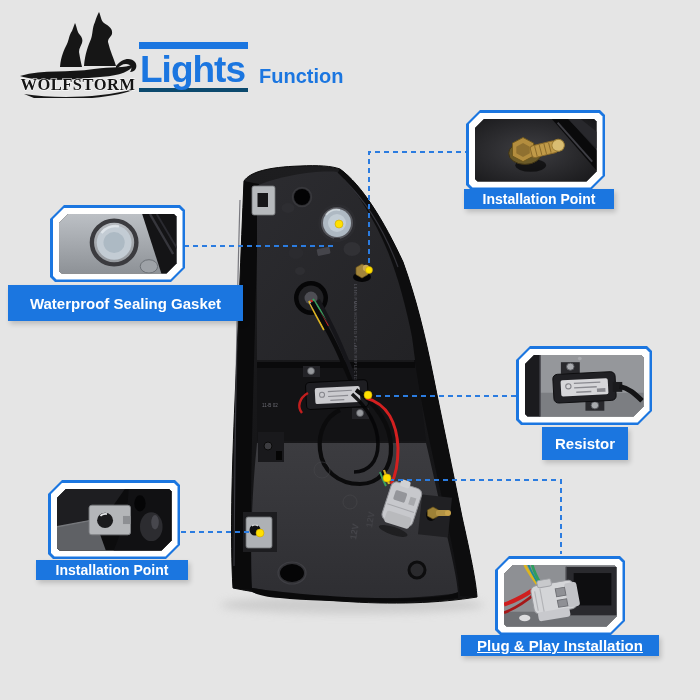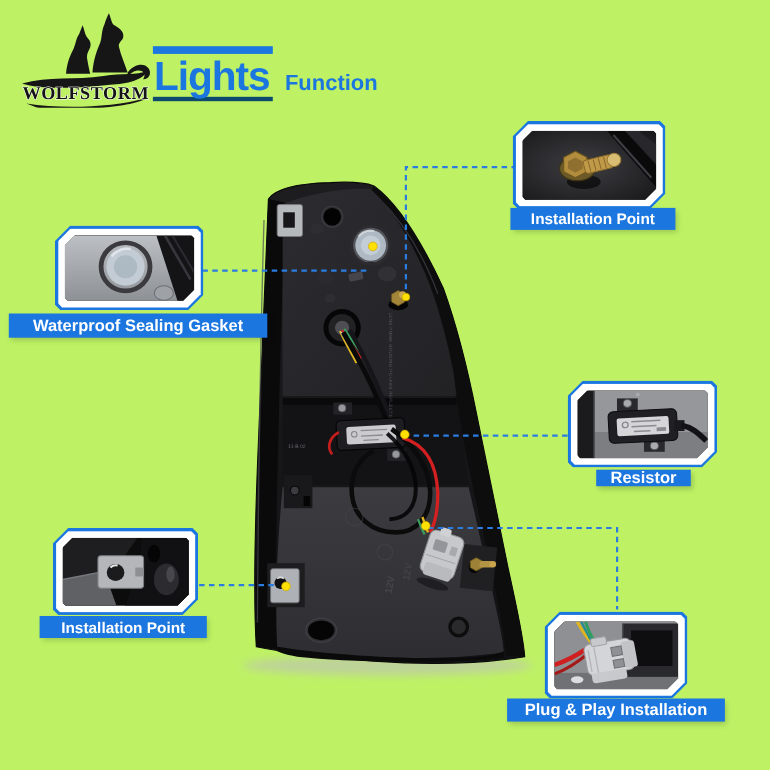--- a/index.html
+++ b/index.html
@@ -3,7 +3,7 @@
 <meta charset="utf-8">
 <style>
   html,body{margin:0;padding:0;background:#ffffff;}
-  #stage{position:relative;width:700px;height:700px;background:#bef264;overflow:hidden;
+  #stage{position:relative;width:700px;height:700px;background:#e5e5e5;overflow:hidden;
          font-family:"Liberation Sans",sans-serif;}
   
   #title-block{position:absolute;left:139px;top:42px;display:flex;align-items:flex-end;}

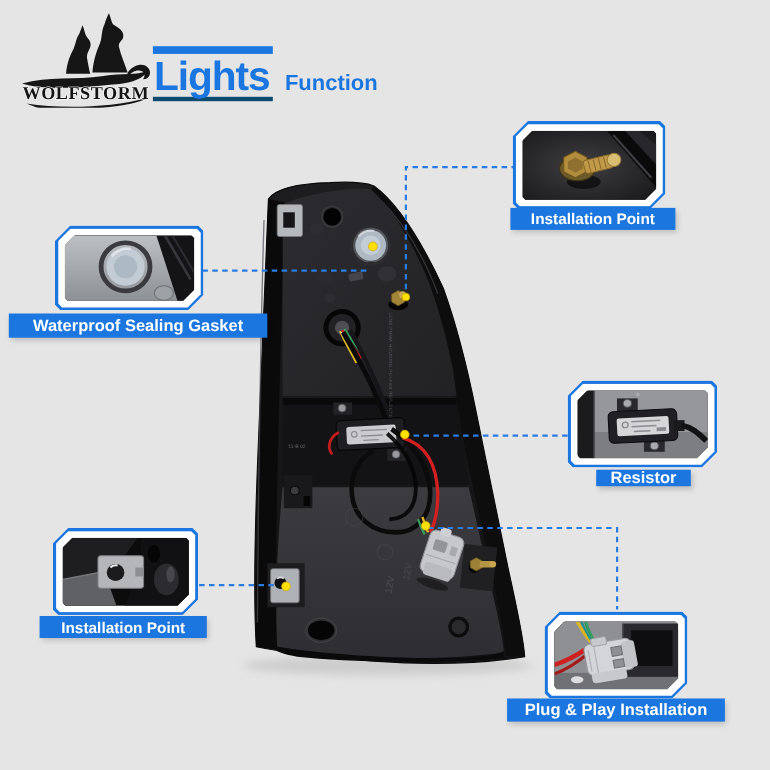--- a/index.html
+++ b/index.html
@@ -23,7 +23,7 @@
      display:flex;align-items:center;justify-content:center;white-space:nowrap;
      box-shadow:2px 3px 5px rgba(0,0,0,.18);}
   #callout1-label{left:464px;top:189px;width:150px;height:20px;font-size:14px;}
-  #callout2-label{left:8px;top:285px;width:235px;height:22px;font-size:15px;}
+  #callout2-label{left:8px;top:285px;width:235px;height:36px;font-size:15px;}
   #callout3-label{left:542px;top:427px;width:86px;height:15px;font-size:15px;}
   #callout4-label{left:36px;top:560px;width:152px;height:20px;font-size:14px;}
   #callout5-label{left:461px;top:635px;width:198px;height:21px;font-size:15px;}

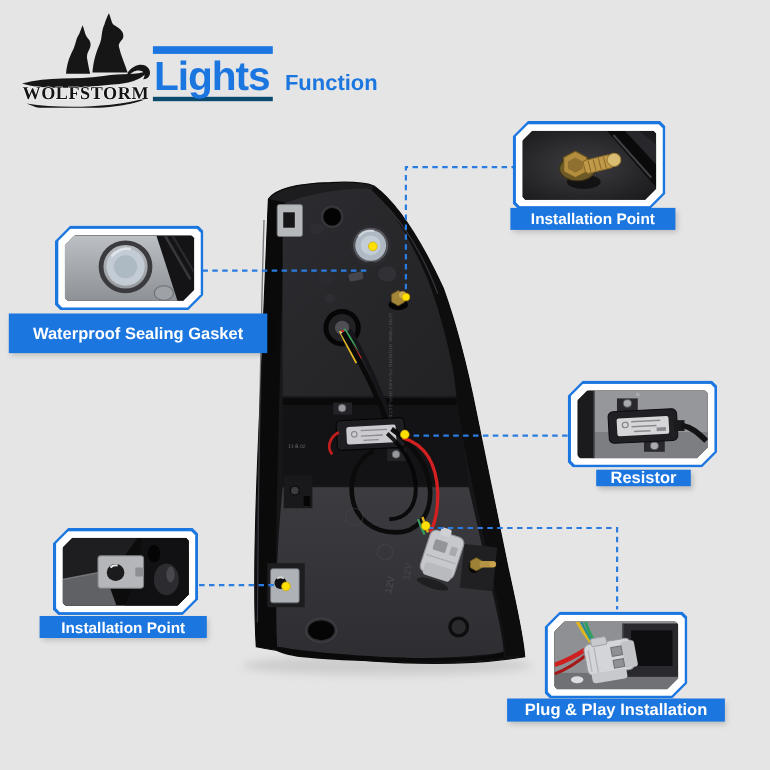--- a/index.html
+++ b/index.html
@@ -24,7 +24,7 @@
      box-shadow:2px 3px 5px rgba(0,0,0,.18);}
   #callout1-label{left:464px;top:189px;width:150px;height:20px;font-size:14px;}
   #callout2-label{left:8px;top:285px;width:235px;height:36px;font-size:15px;}
-  #callout3-label{left:542px;top:427px;width:86px;height:15px;font-size:15px;}
+  #callout3-label{left:542px;top:427px;width:86px;height:33px;font-size:15px;}
   #callout4-label{left:36px;top:560px;width:152px;height:20px;font-size:14px;}
   #callout5-label{left:461px;top:635px;width:198px;height:21px;font-size:15px;}
   #callout1-frame{left:466px;top:110px;width:139px;height:80px;}

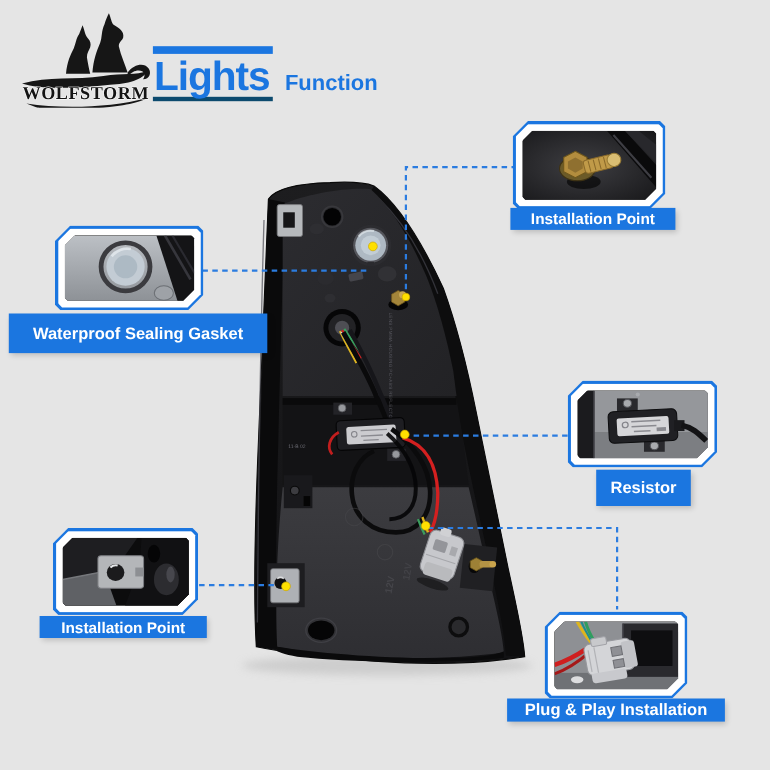--- a/index.html
+++ b/index.html
@@ -26,7 +26,7 @@
   #callout2-label{left:8px;top:285px;width:235px;height:36px;font-size:15px;}
   #callout3-label{left:542px;top:427px;width:86px;height:33px;font-size:15px;}
   #callout4-label{left:36px;top:560px;width:152px;height:20px;font-size:14px;}
-  #callout5-label{left:461px;top:635px;width:198px;height:21px;font-size:15px;}
+  #callout5-label{left:461px;top:635px;width:198px;height:21px;font-size:15px;text-decoration:underline;}
   #callout1-frame{left:466px;top:110px;width:139px;height:80px;}
   #callout2-frame{left:50px;top:205px;width:135px;height:77px;}
   #callout3-frame{left:516px;top:346px;width:136px;height:79px;}

